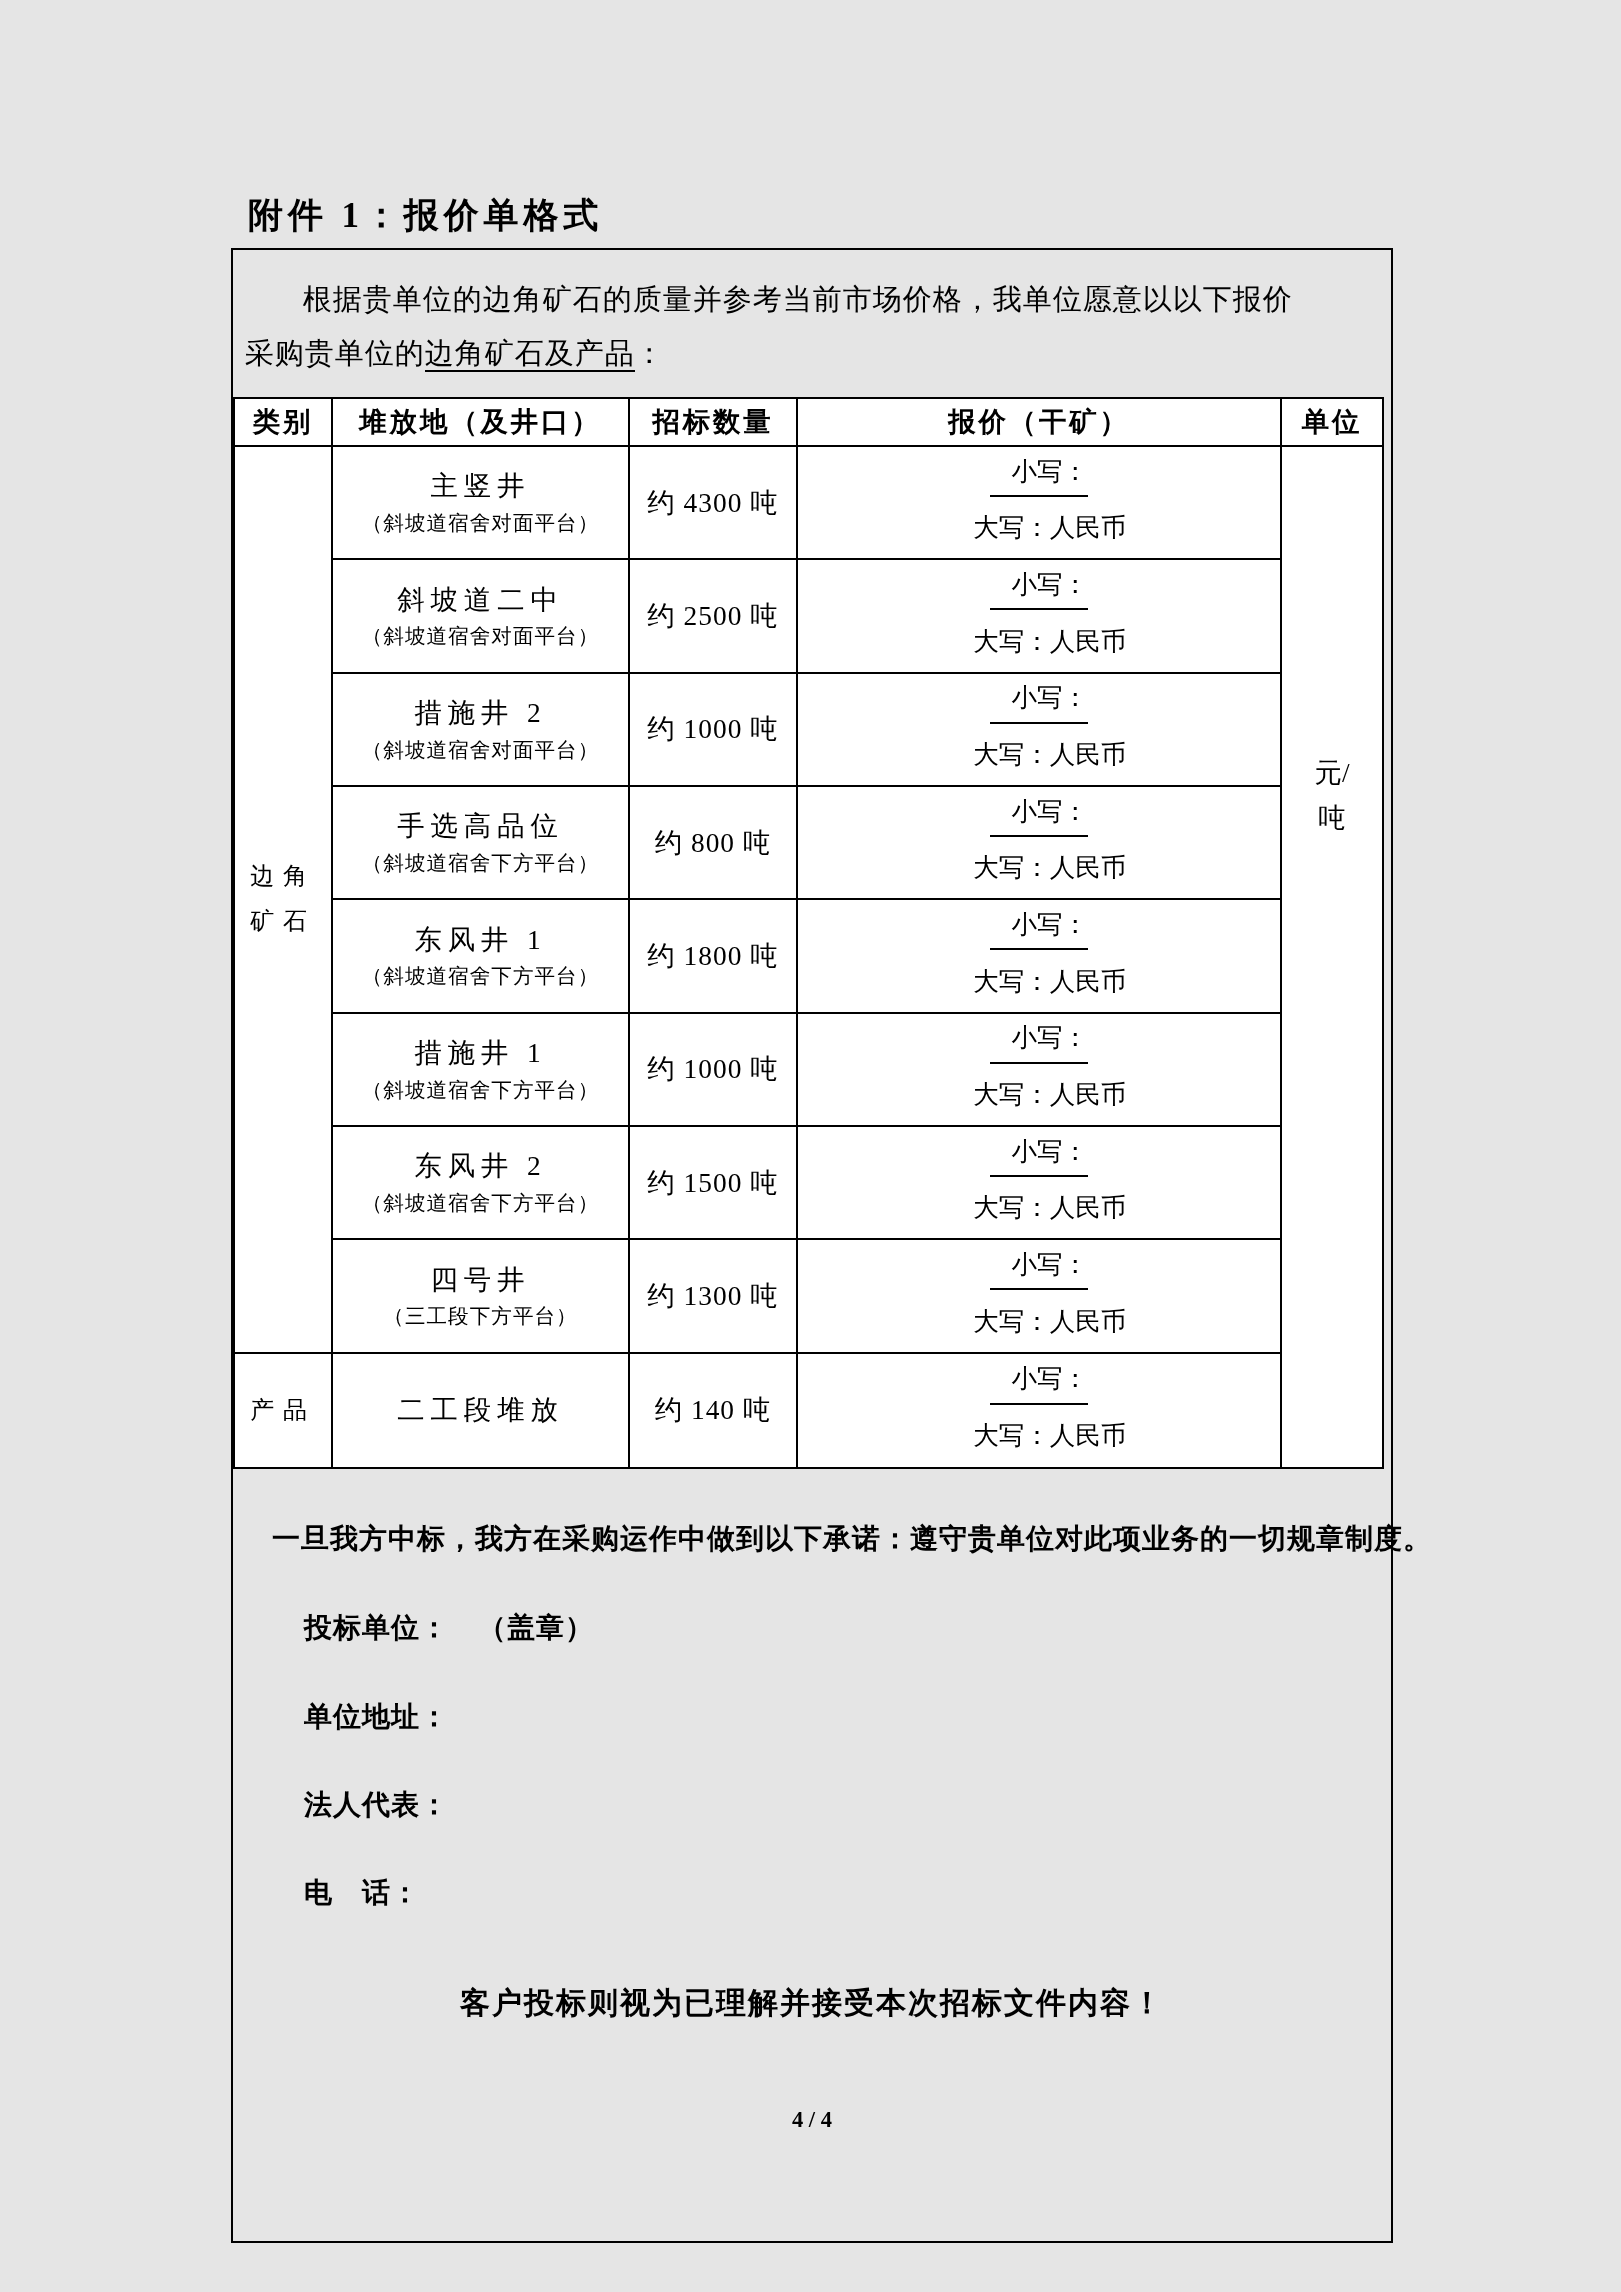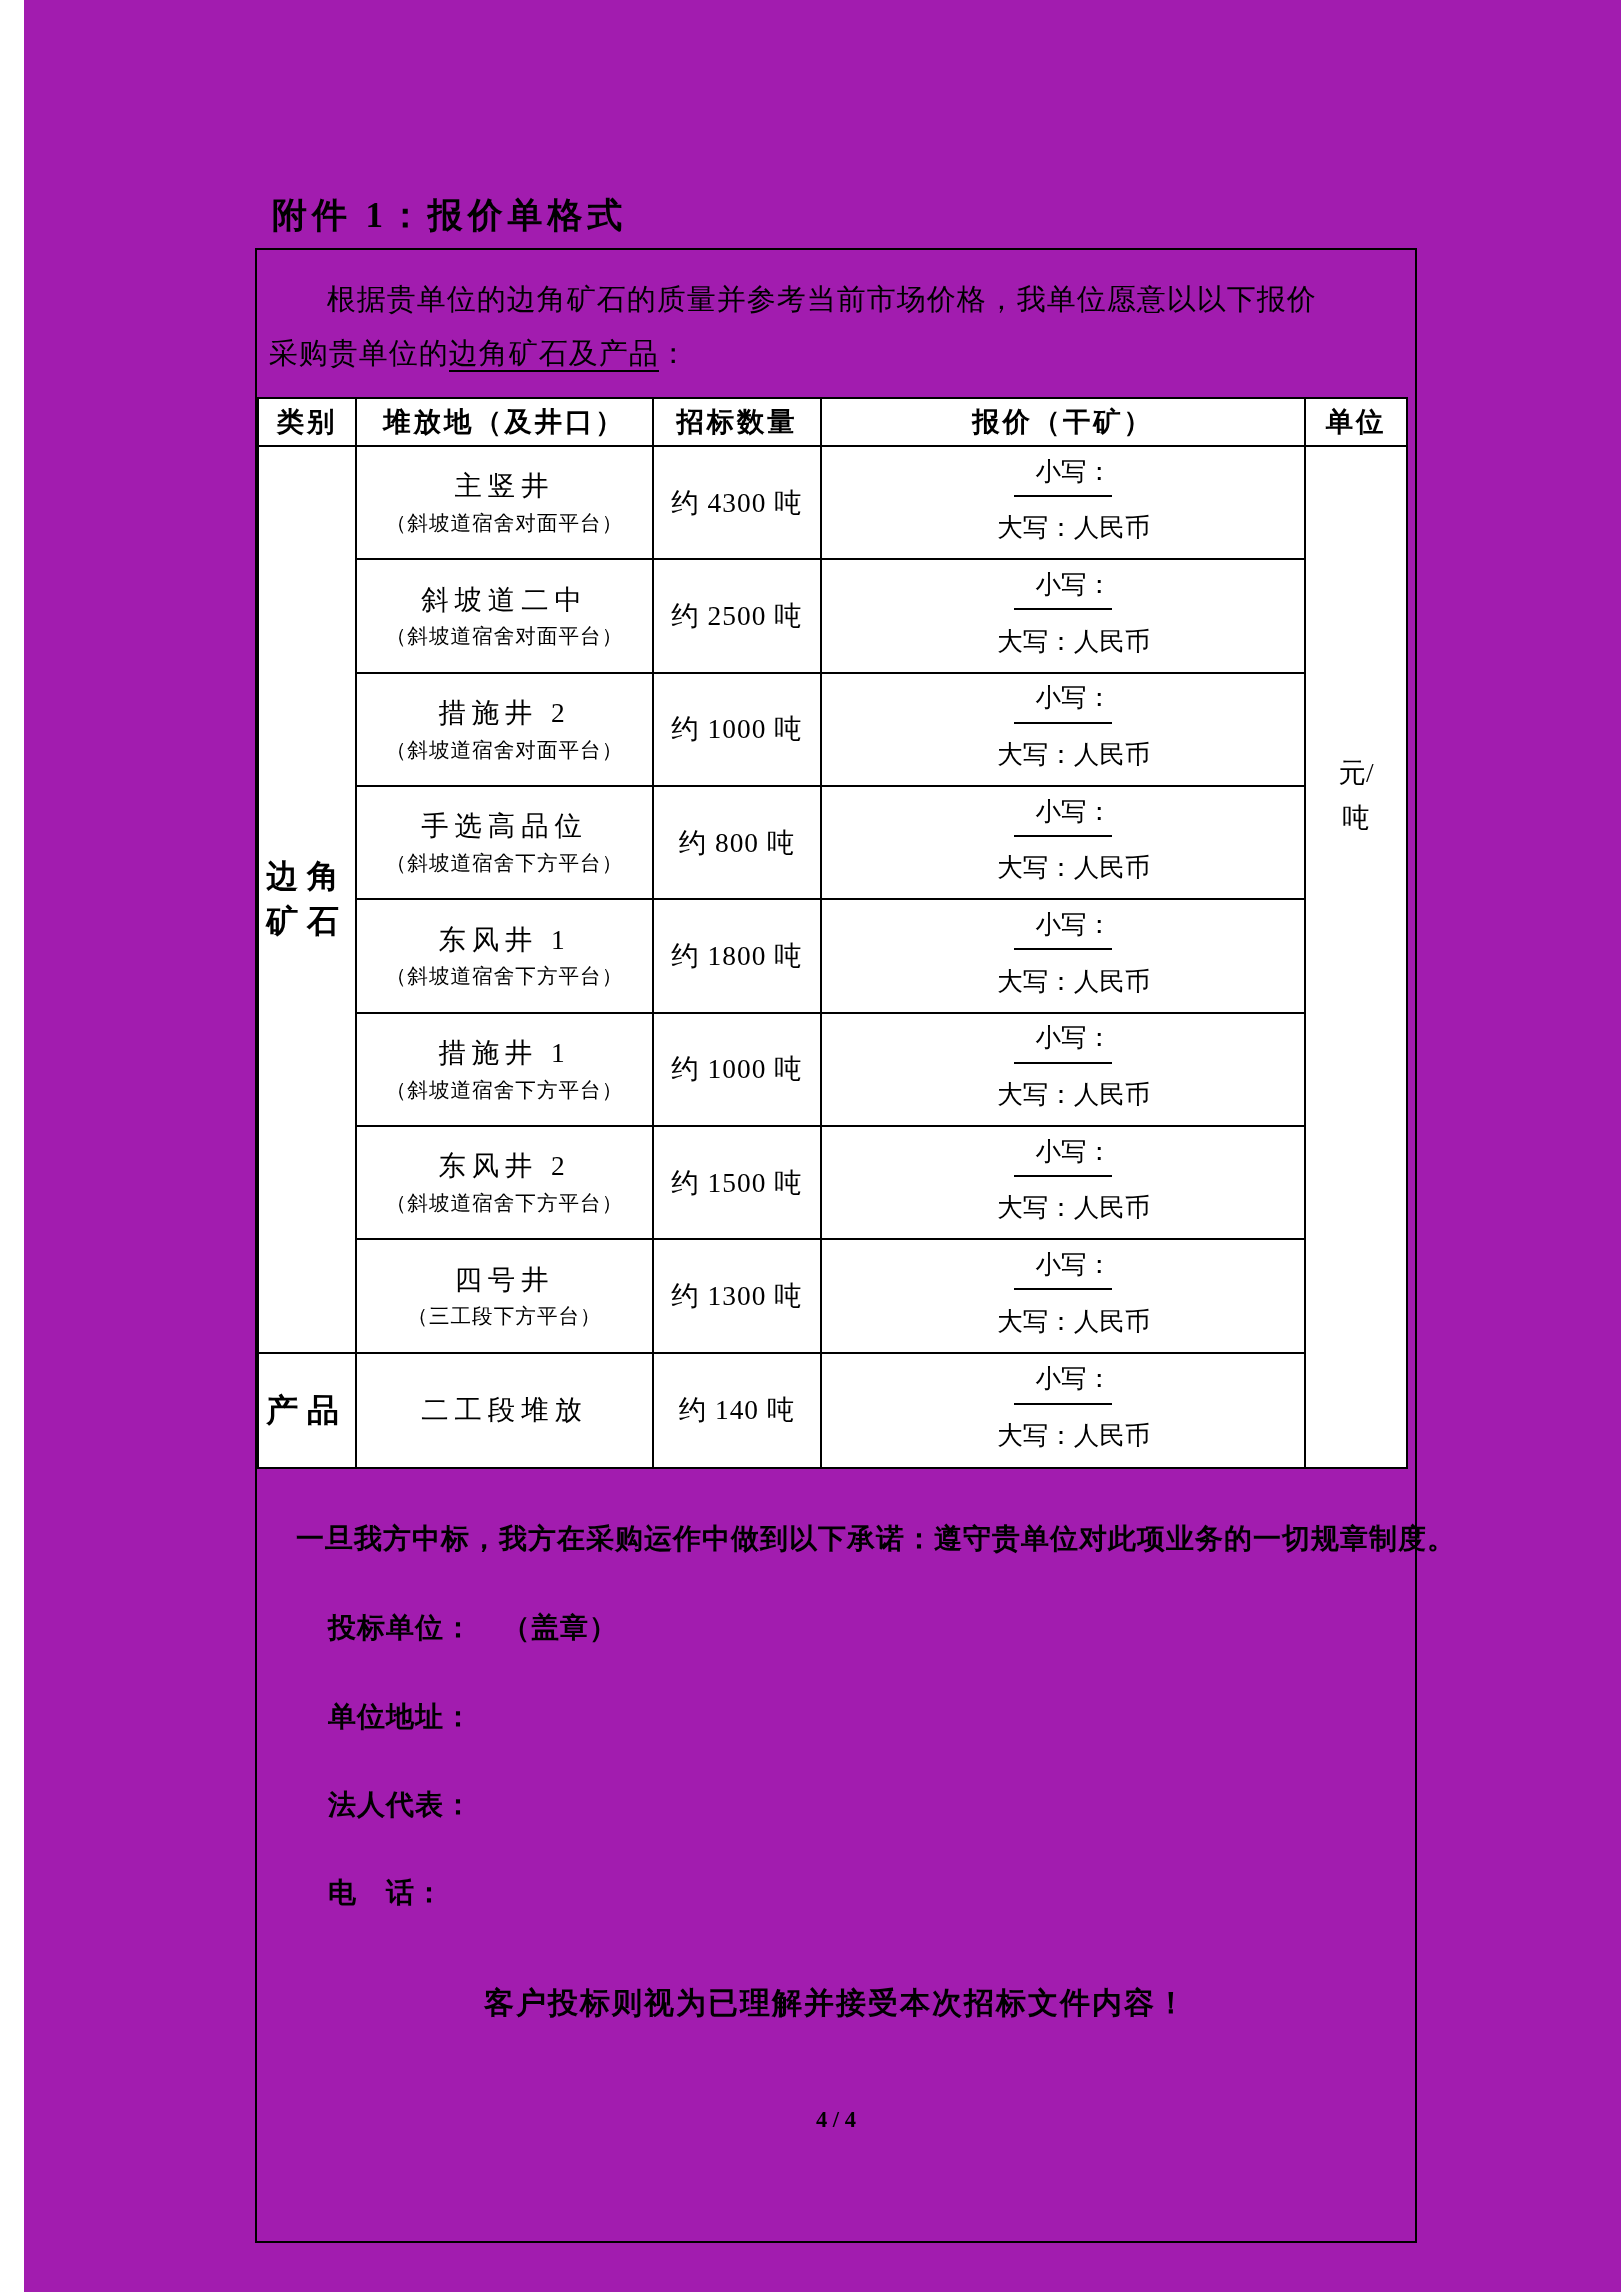--- a/index.html
+++ b/index.html
@@ -11,7 +11,7 @@
     color: #000;
     background: #ffffff;
   }
-  .page { position: absolute; inset: 0; background: #a21caf; margin-left: 24px; }
+  .page { position: absolute; inset: 0; background: #e5e5e5; }
 
   .doc-title {
     position: absolute; left: 248px; top: 192px;

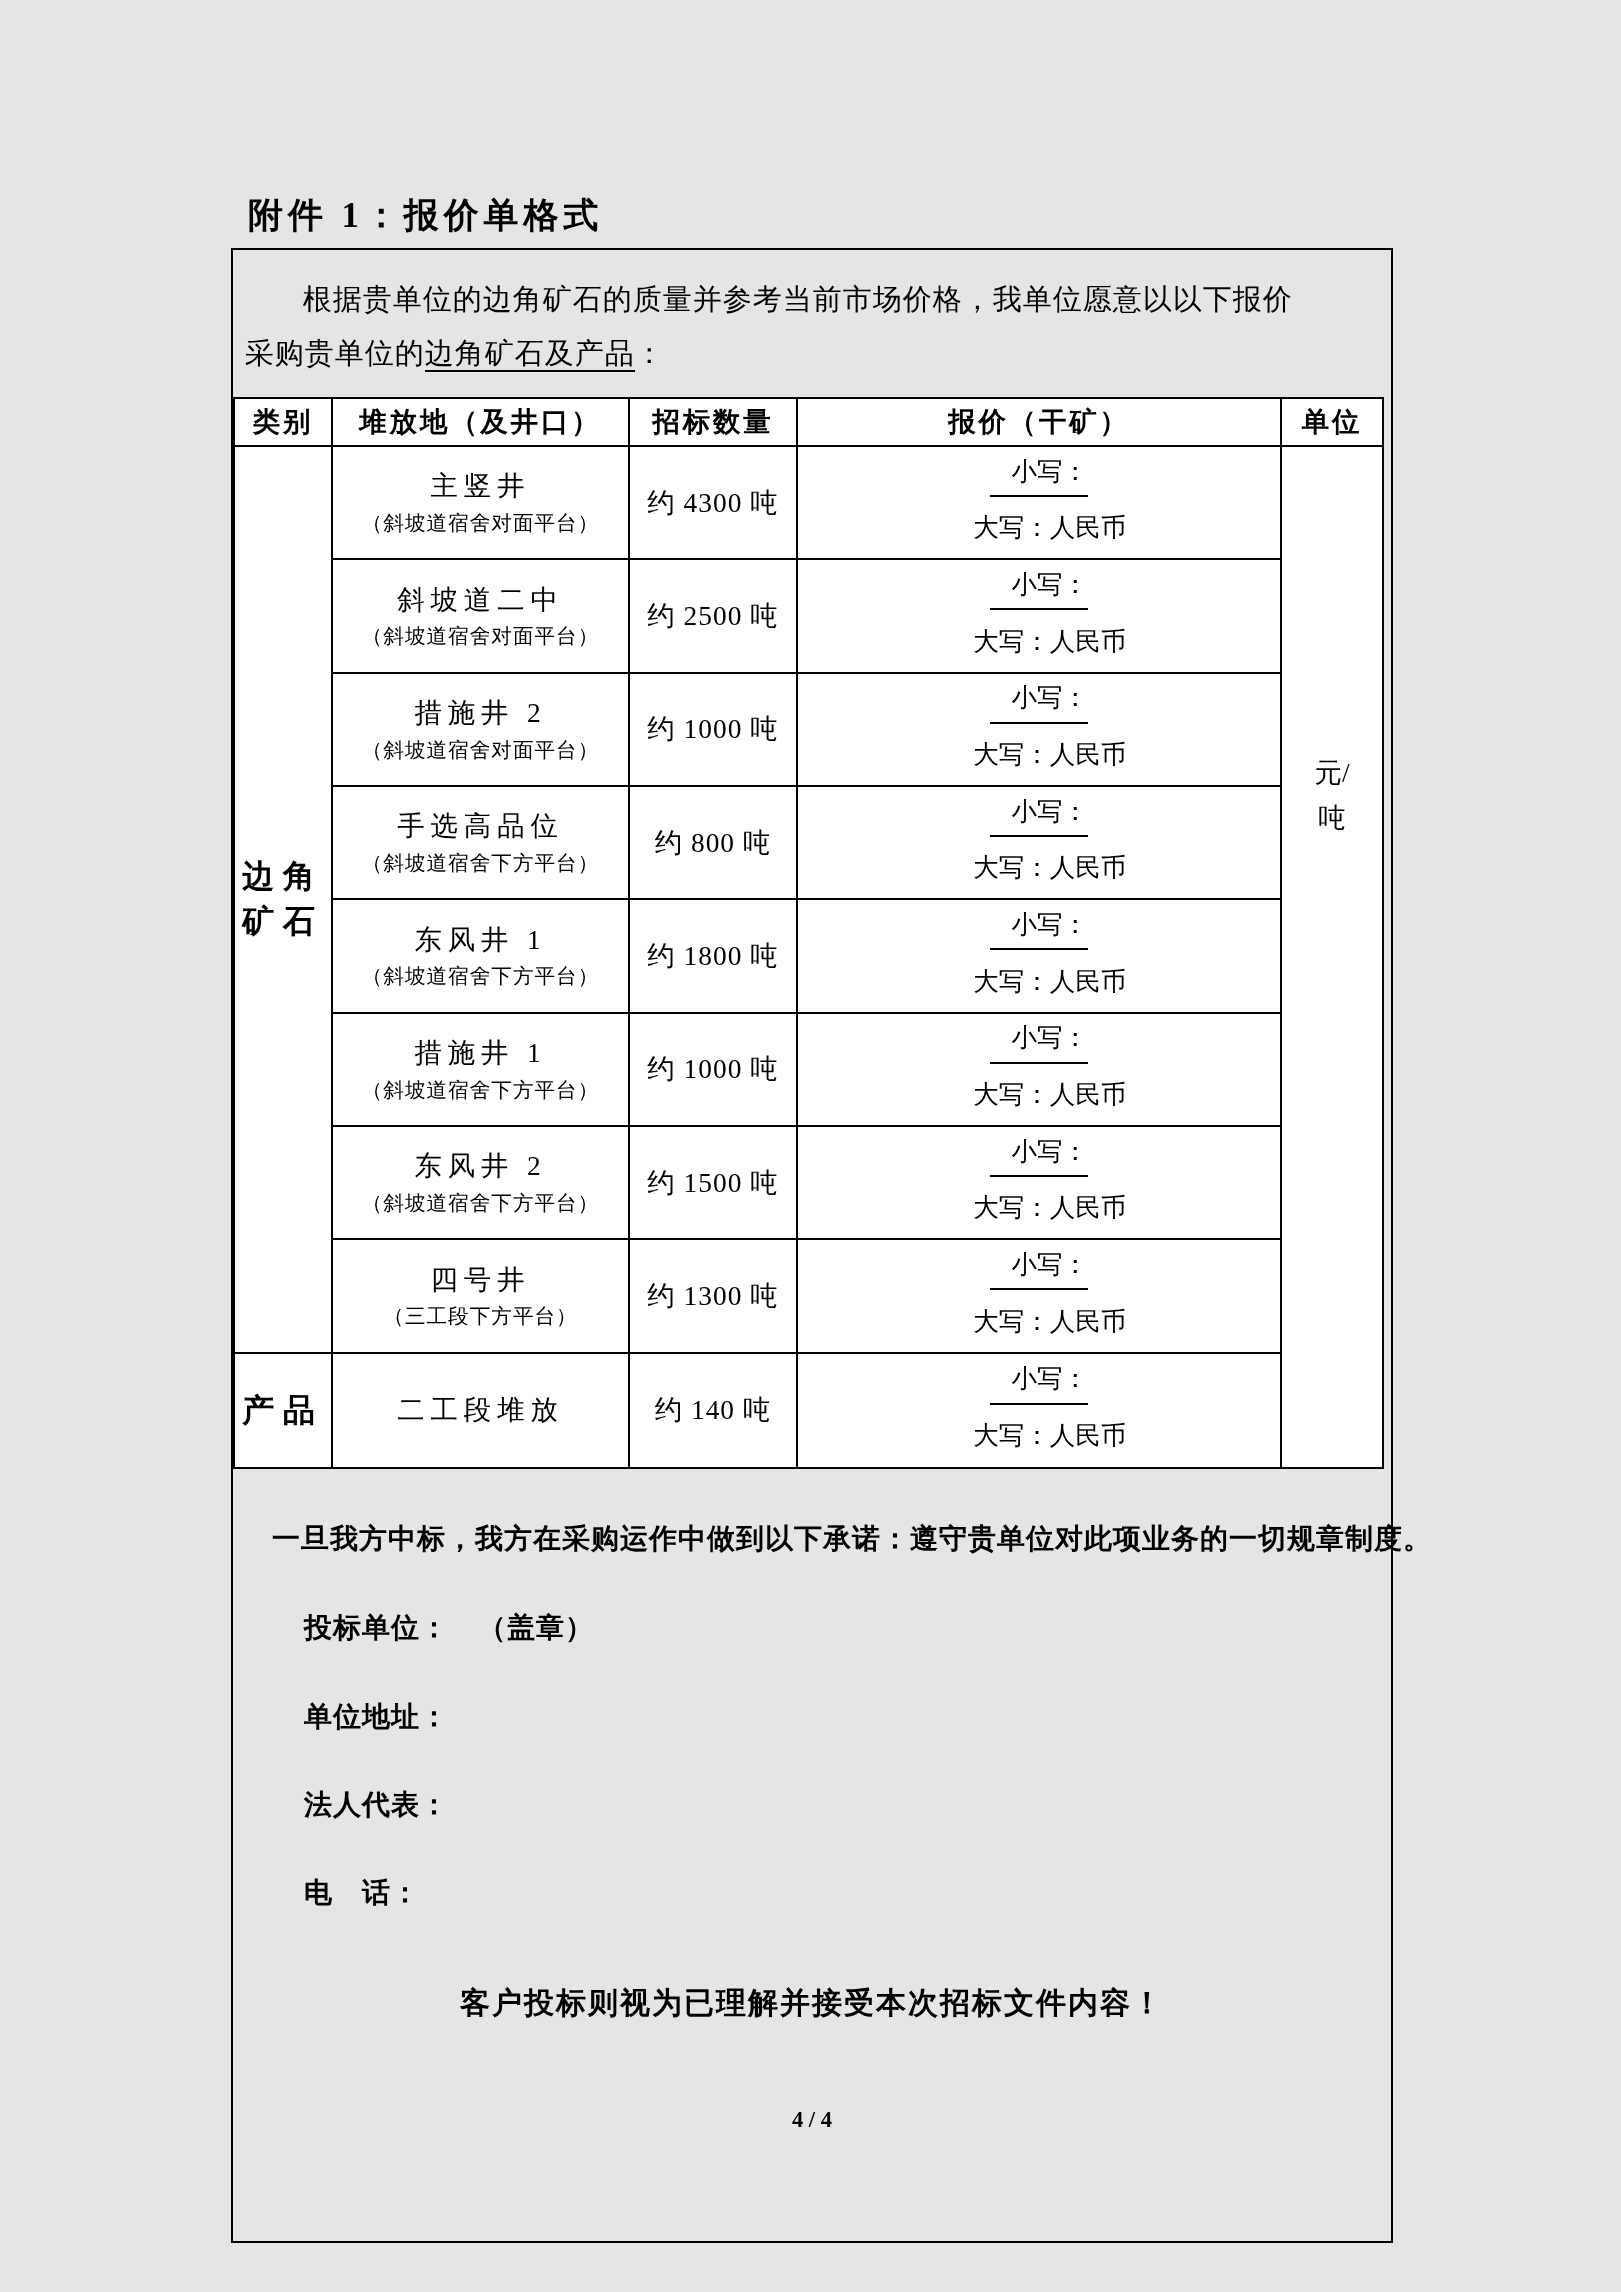--- a/index.html
+++ b/index.html
@@ -53,8 +53,8 @@
   .no-bb { border-bottom: none; }
 
   .cat-cell {
-    font-size: 32px; letter-spacing: 8.8px;
-    white-space: pre-line; text-align: left; line-height: 45px; font-weight: bold;
+    font-size: 24px; letter-spacing: 8.8px;
+    white-space: pre-line; text-align: left; line-height: 45px;
   }
   .loc-cell { flex-direction: column; text-align: center; }
   .loc-main { font-size: 27.4px; letter-spacing: 5.9px; }

